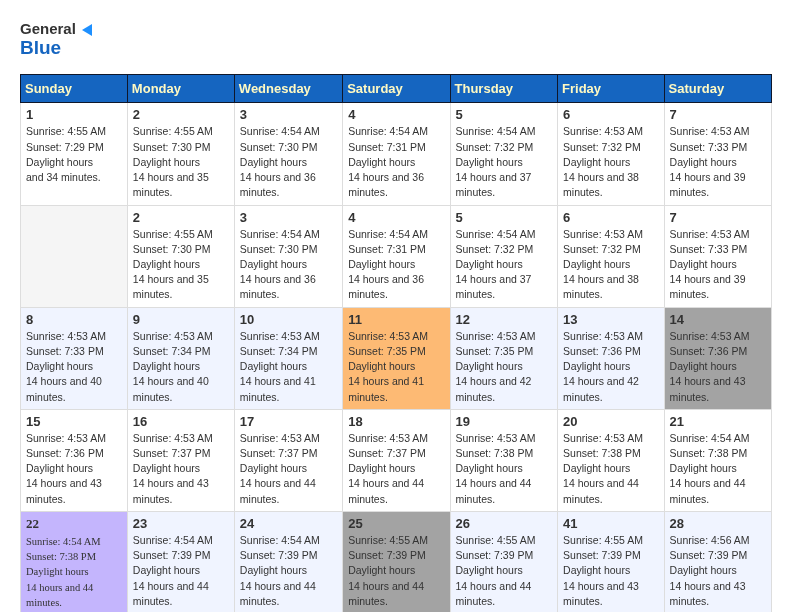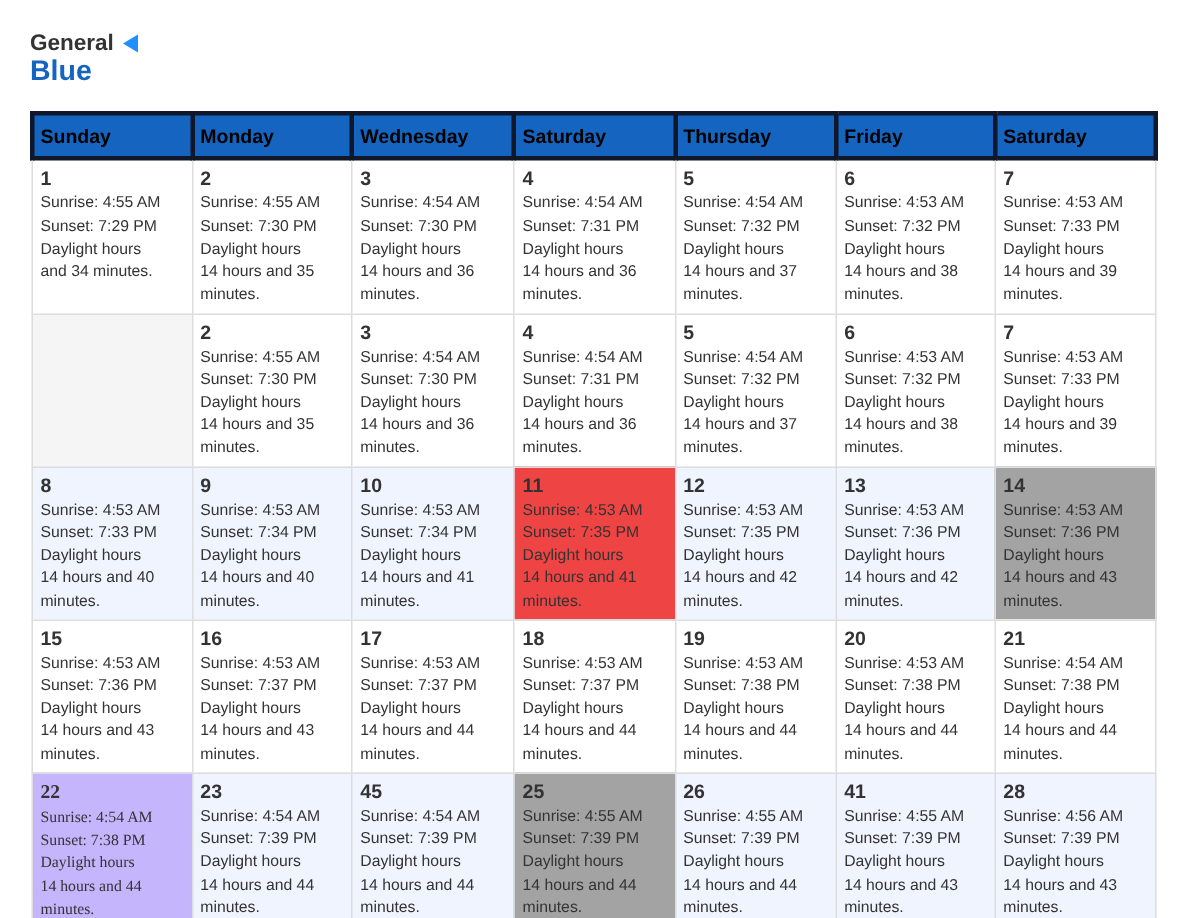--- a/index.html
+++ b/index.html
@@ -40,12 +40,12 @@
     }
     .calendar th {
       background: #1565c0;
-      color: #000000;
+      color: #fef9c3;
       font-size: 13px;
       font-weight: bold;
       padding: 6px 4px;
       text-align: left;
-      border: 3px solid #0f172a;
+      border: 1px solid #0f172a;
     }
     .calendar td {
       vertical-align: top;

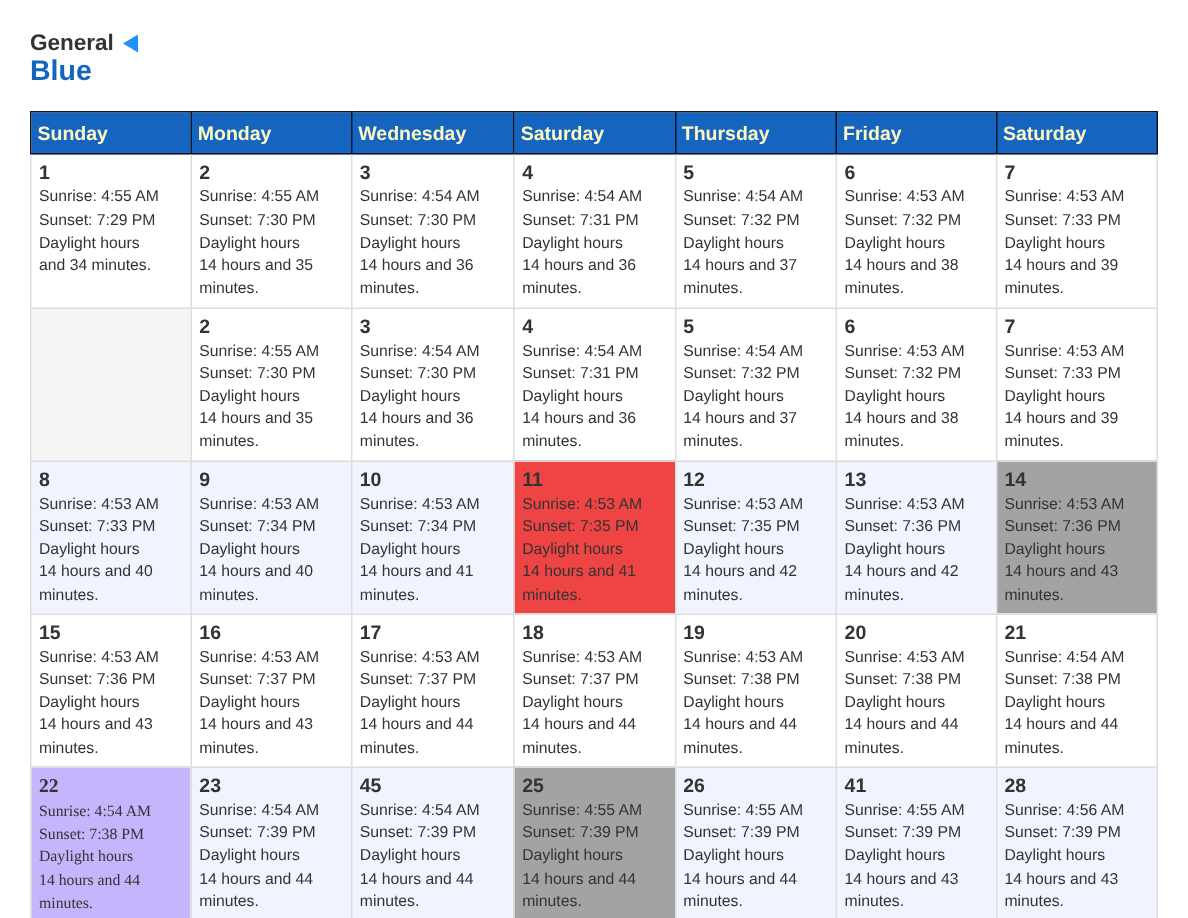--- a/index.html
+++ b/index.html
@@ -175,7 +175,7 @@
           <div class="day-num">10</div>
           <div class="day-info">Sunrise: 4:53 AM<br>Sunset: 7:34 PM<br>Daylight hours<br>14 hours and 41 minutes.</div>
         </td>
-        <td style="background: #ef4444;">
+        <td style="background: #fdba74;">
           <div class="day-num">11</div>
           <div class="day-info">Sunrise: 4:53 AM<br>Sunset: 7:35 PM<br>Daylight hours<br>14 hours and 41 minutes.</div>
         </td>

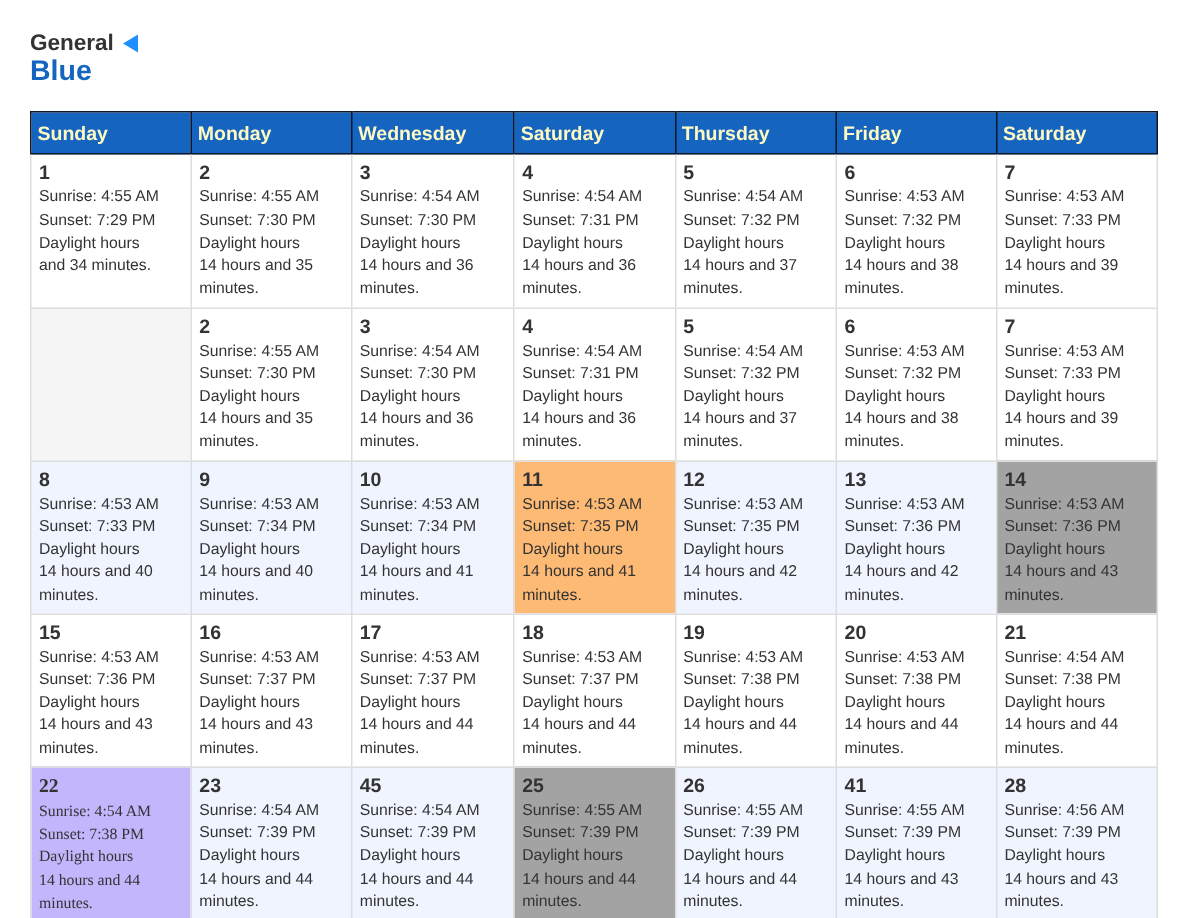--- a/index.html
+++ b/index.html
@@ -232,7 +232,7 @@
           <div class="day-info">Sunrise: 4:54 AM<br>Sunset: 7:39 PM<br>Daylight hours<br>14 hours and 44 minutes.</div>
         </td>
         <td style="background: rgb(240, 244, 255);">
-          <div class="day-num">45</div>
+          <div class="day-num">24</div>
           <div class="day-info">Sunrise: 4:54 AM<br>Sunset: 7:39 PM<br>Daylight hours<br>14 hours and 44 minutes.</div>
         </td>
         <td style="background: #a3a3a3;">

